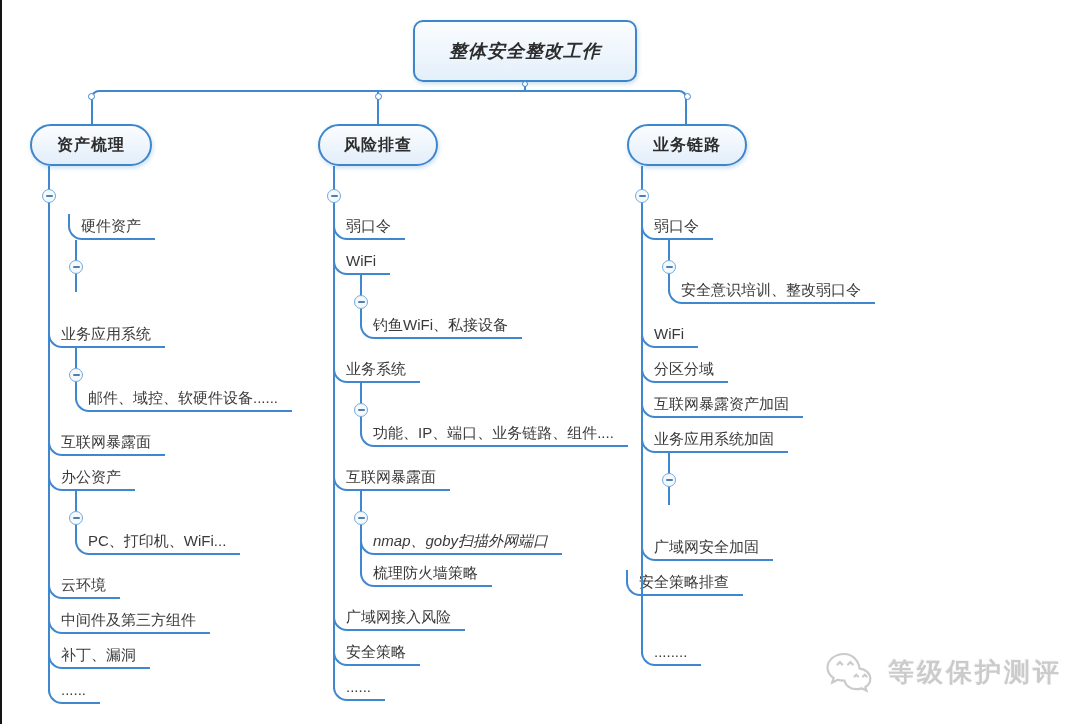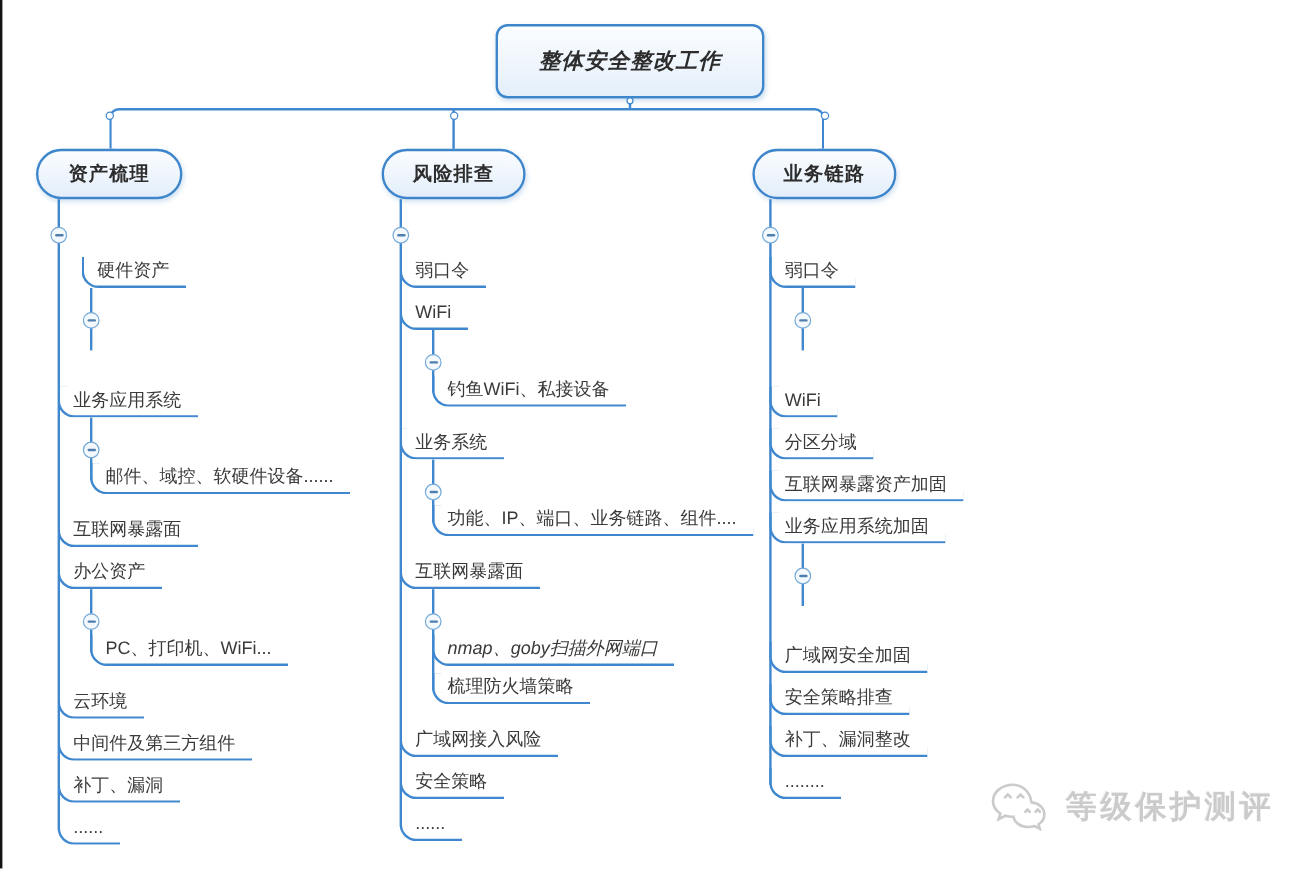--- a/index.html
+++ b/index.html
@@ -121,6 +121,7 @@
     </div>
     <div class="pill" style="left: 627px; width: 120px;">业务链路</div>
     <div class="node" style="left: 641px; top: 214px;">弱口令</div>
+    <div class="node" style="left: 668px; top: 278px;">安全意识培训、整改弱口令</div>
     <div class="vline" style="left: 668px; top: 240px; height: 52px;"></div>
     <div class="minus" style="left: 662px; top: 260px;">
       <i></i>

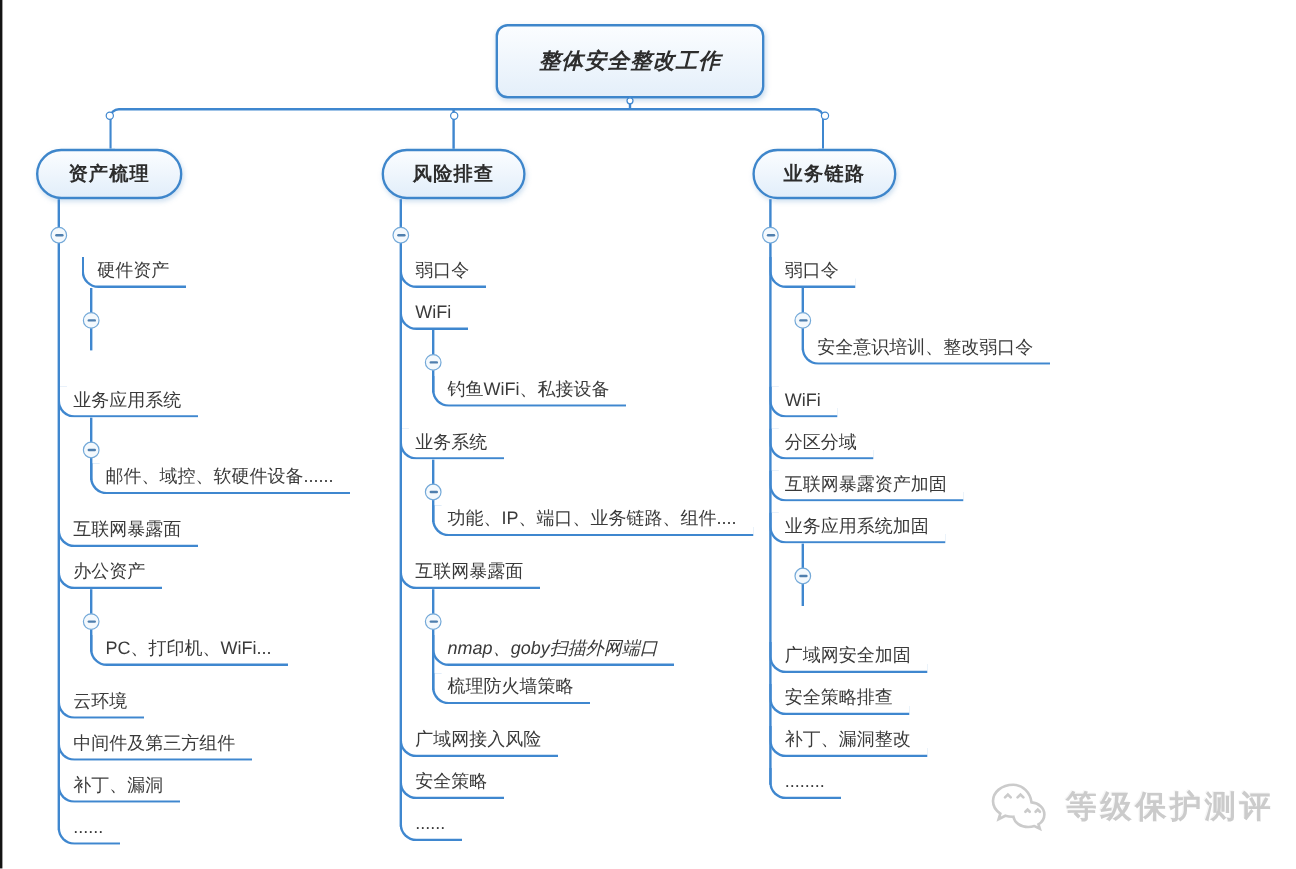--- a/index.html
+++ b/index.html
@@ -135,7 +135,7 @@
       <i></i>
     </div>
     <div class="node" style="left: 641px; top: 535px;">广域网安全加固</div>
-    <div class="node" style="left: 641px; top: 570px;">安全策略排查</div>
+    <div class="node" style="left: 626px; top: 570px;">安全策略排查</div>
     <div class="node" style="left: 641px; top: 605px;">补丁、漏洞整改</div>
     <div class="node" style="left: 641px; top: 640px;">........</div>
     <div class="vline" style="left: 641px; top: 166px; height: 488px;"></div>

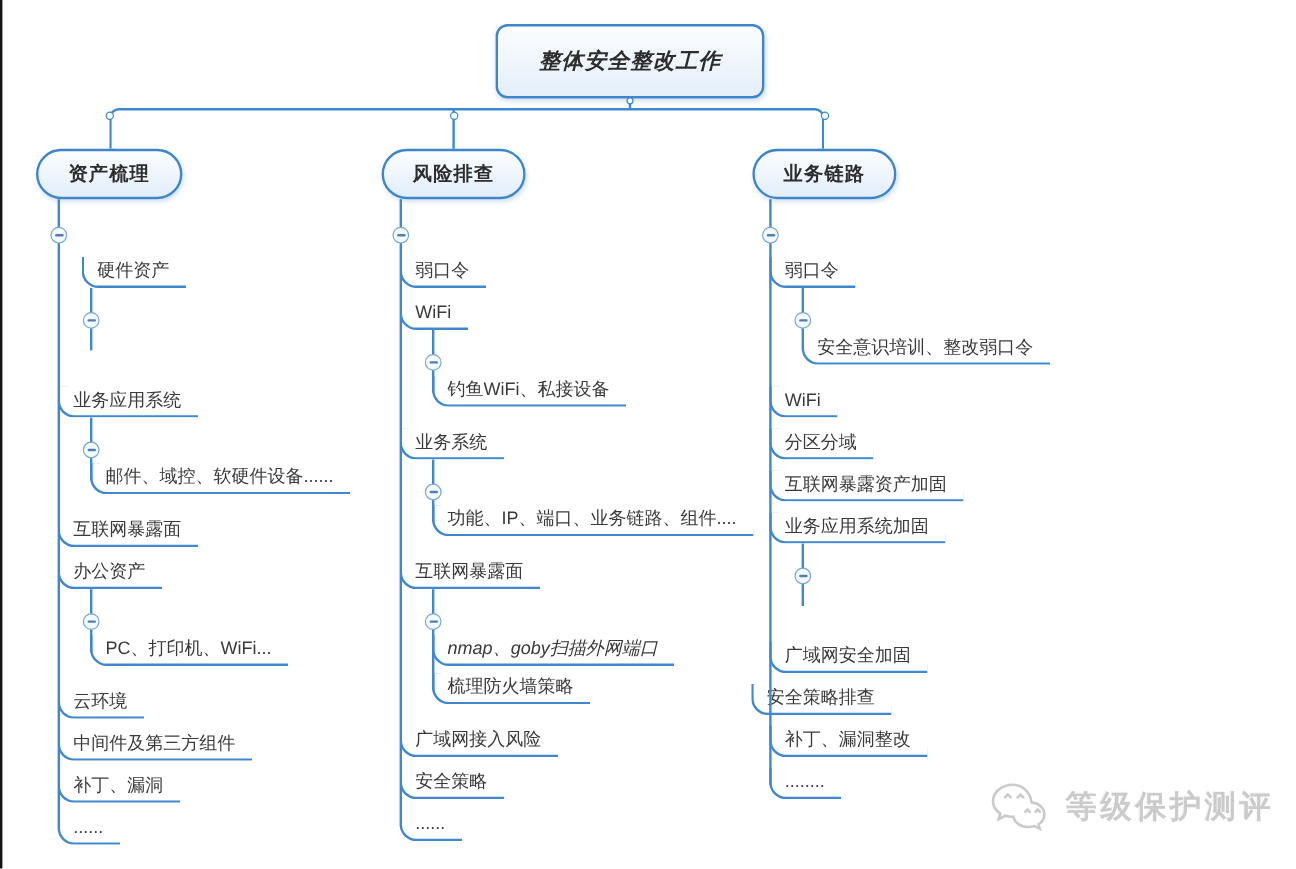--- a/index.html
+++ b/index.html
@@ -136,7 +136,6 @@
     </div>
     <div class="node" style="left: 641px; top: 535px;">广域网安全加固</div>
     <div class="node" style="left: 626px; top: 570px;">安全策略排查</div>
-    <div class="node" style="left: 641px; top: 605px;">补丁、漏洞整改</div>
     <div class="node" style="left: 641px; top: 640px;">........</div>
     <div class="vline" style="left: 641px; top: 166px; height: 488px;"></div>
     <div class="minus" style="left: 635px; top: 189px;">

